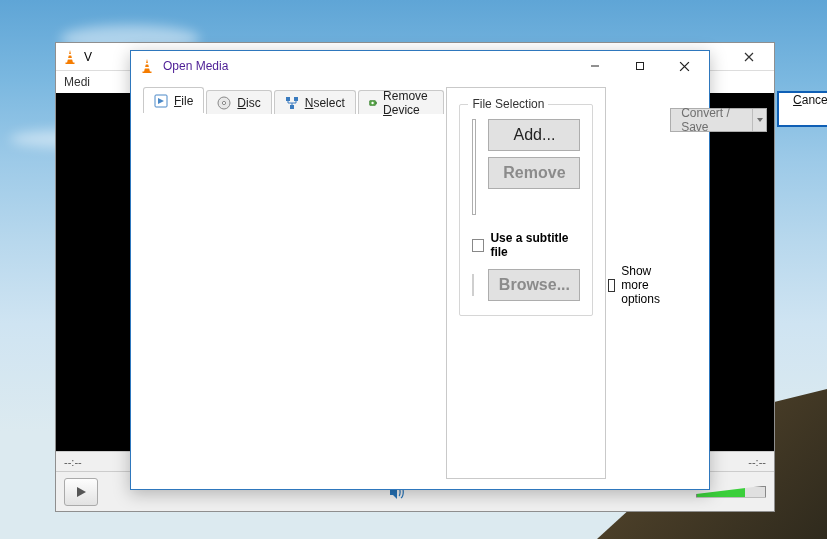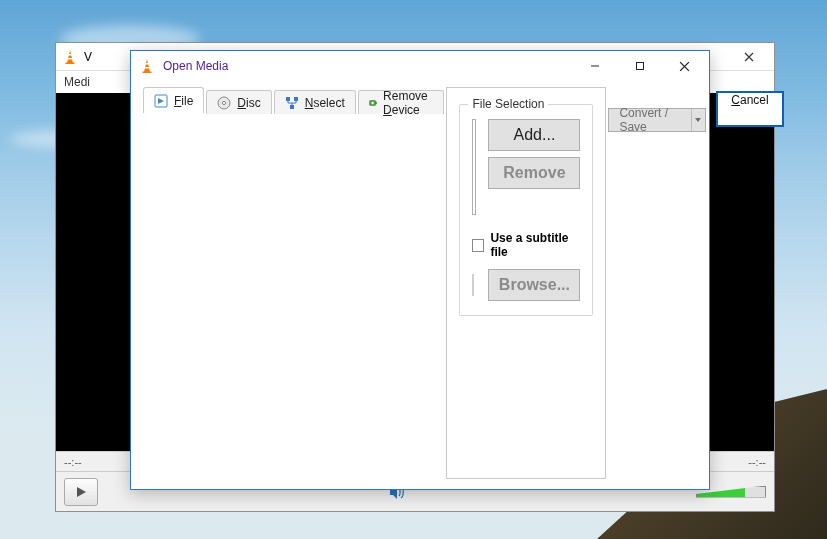--- a/index.html
+++ b/index.html
@@ -244,6 +244,10 @@
         </div>
       </div>
 
+      <div class="options-row">
+        <div class="chk" style="border-color:#333"></div>
+        <span>Show more options</span>
+      </div>
 
       <div class="footer">
         <div class="combo">

